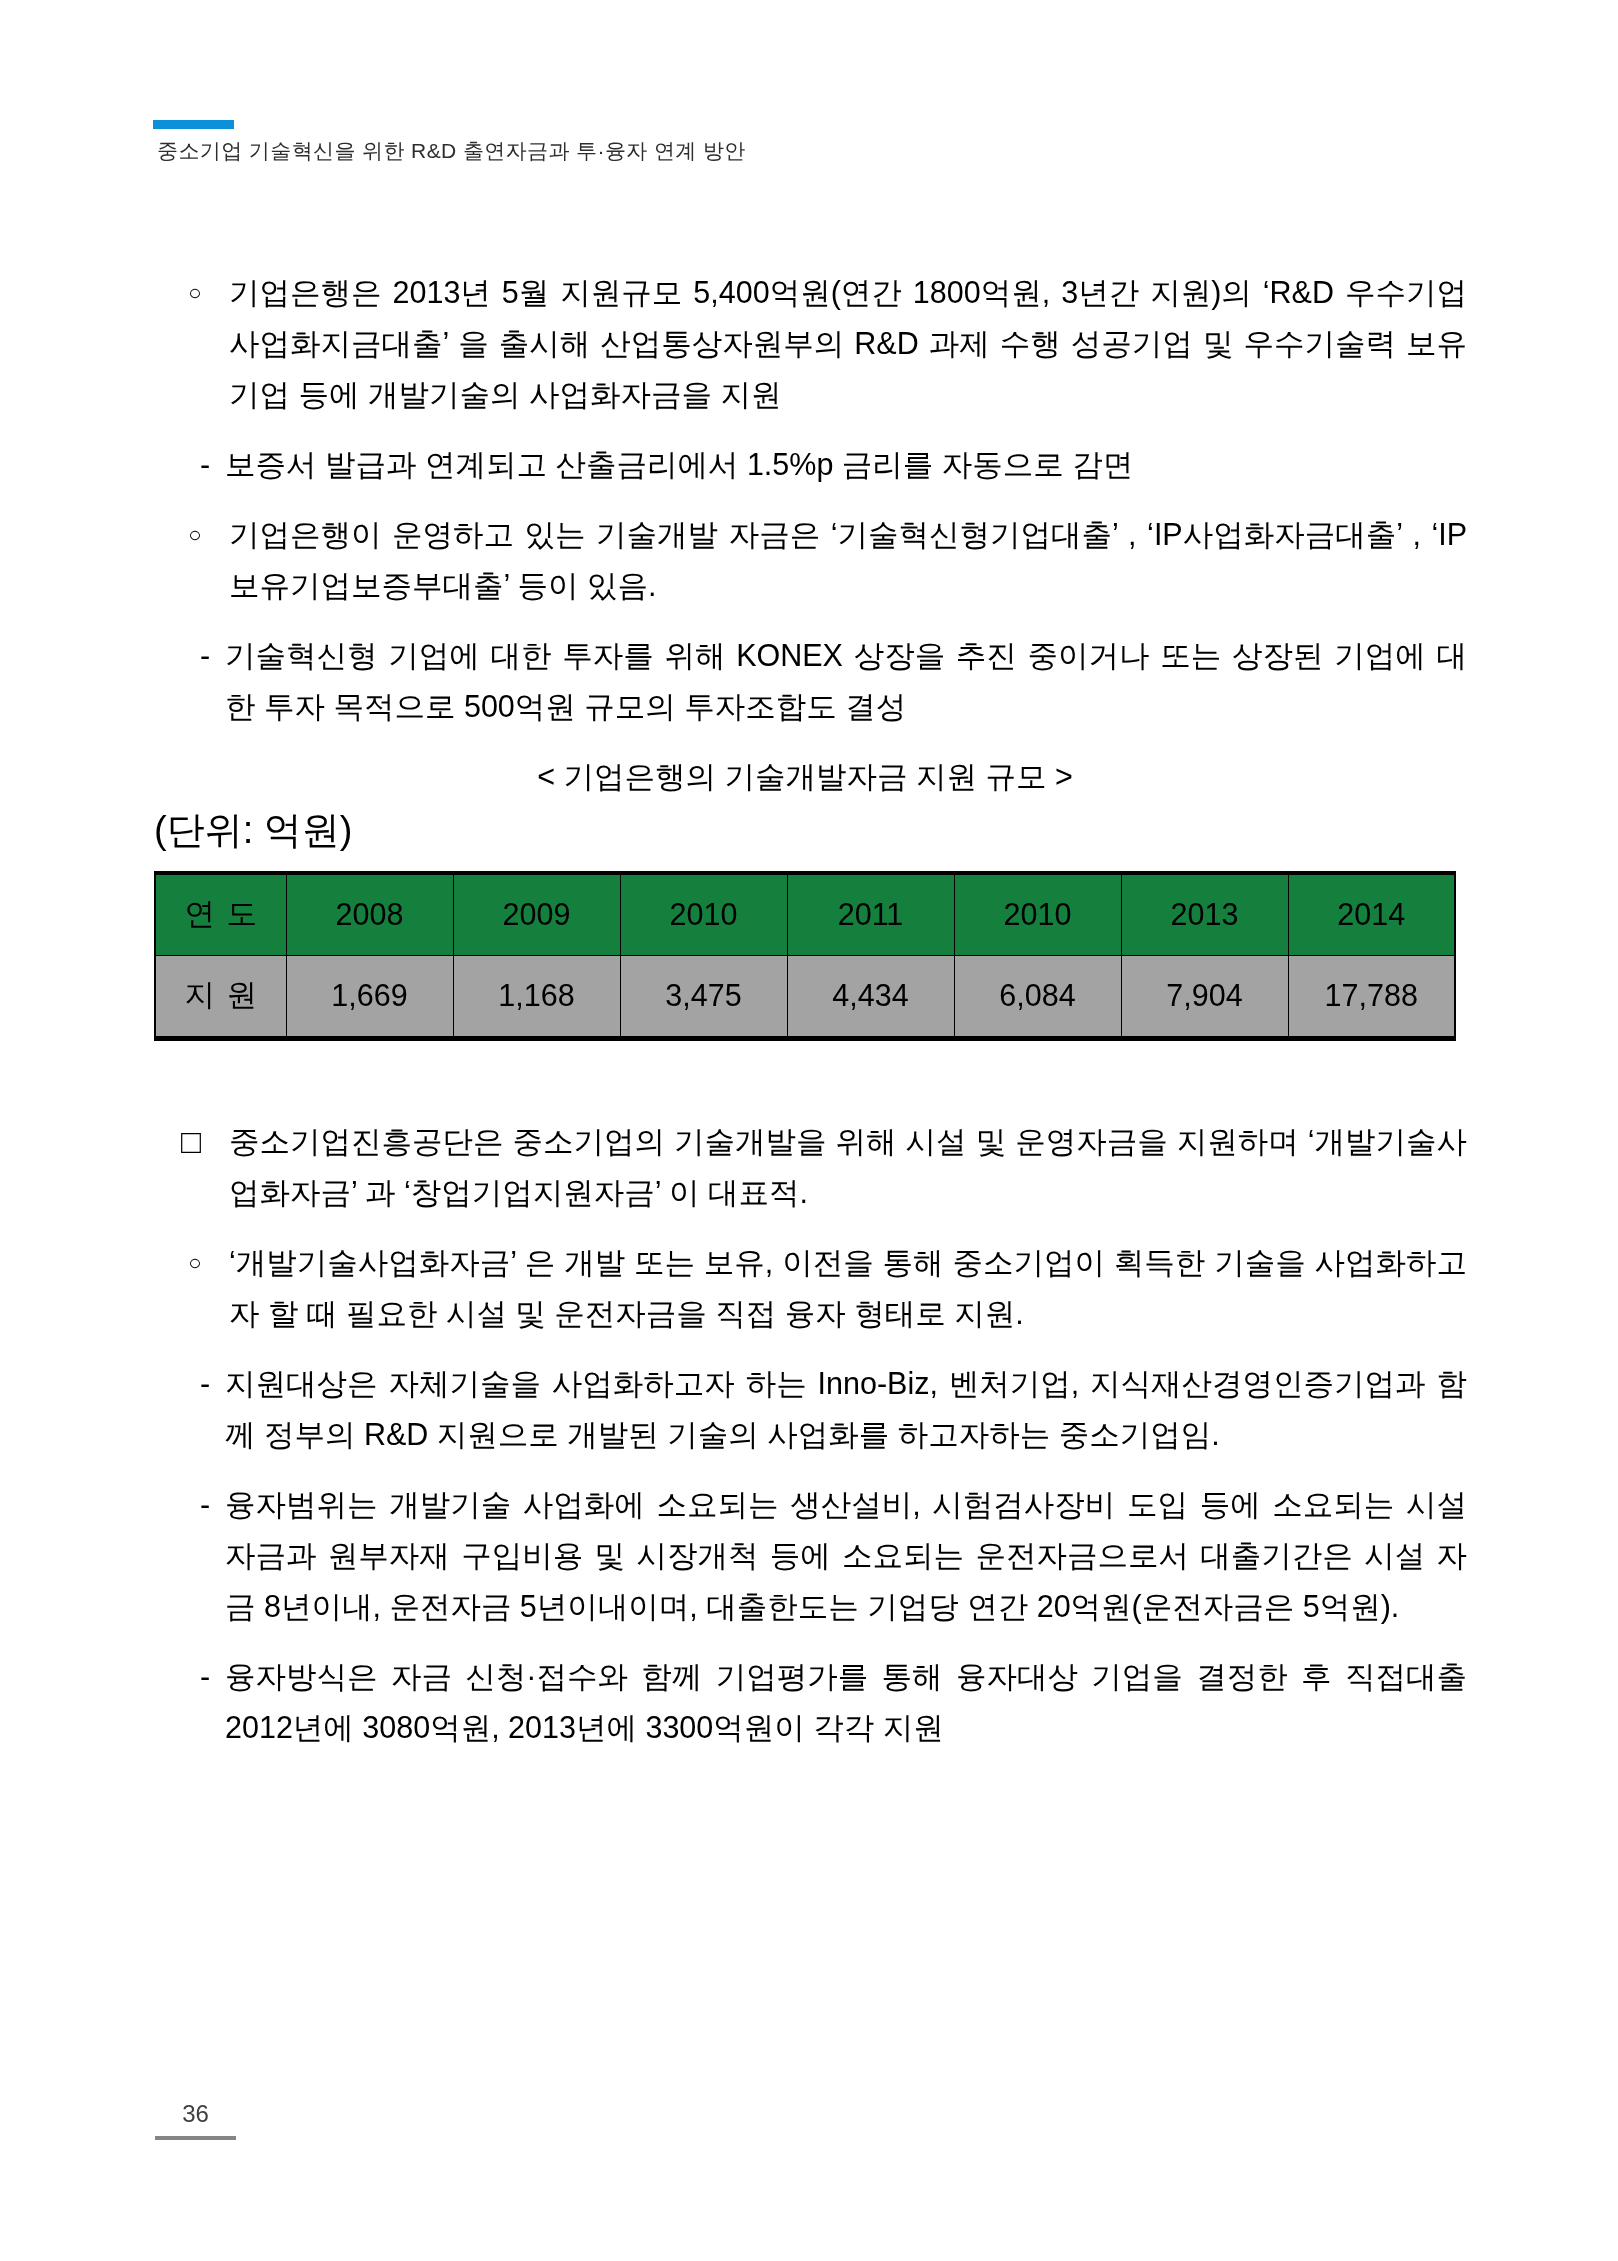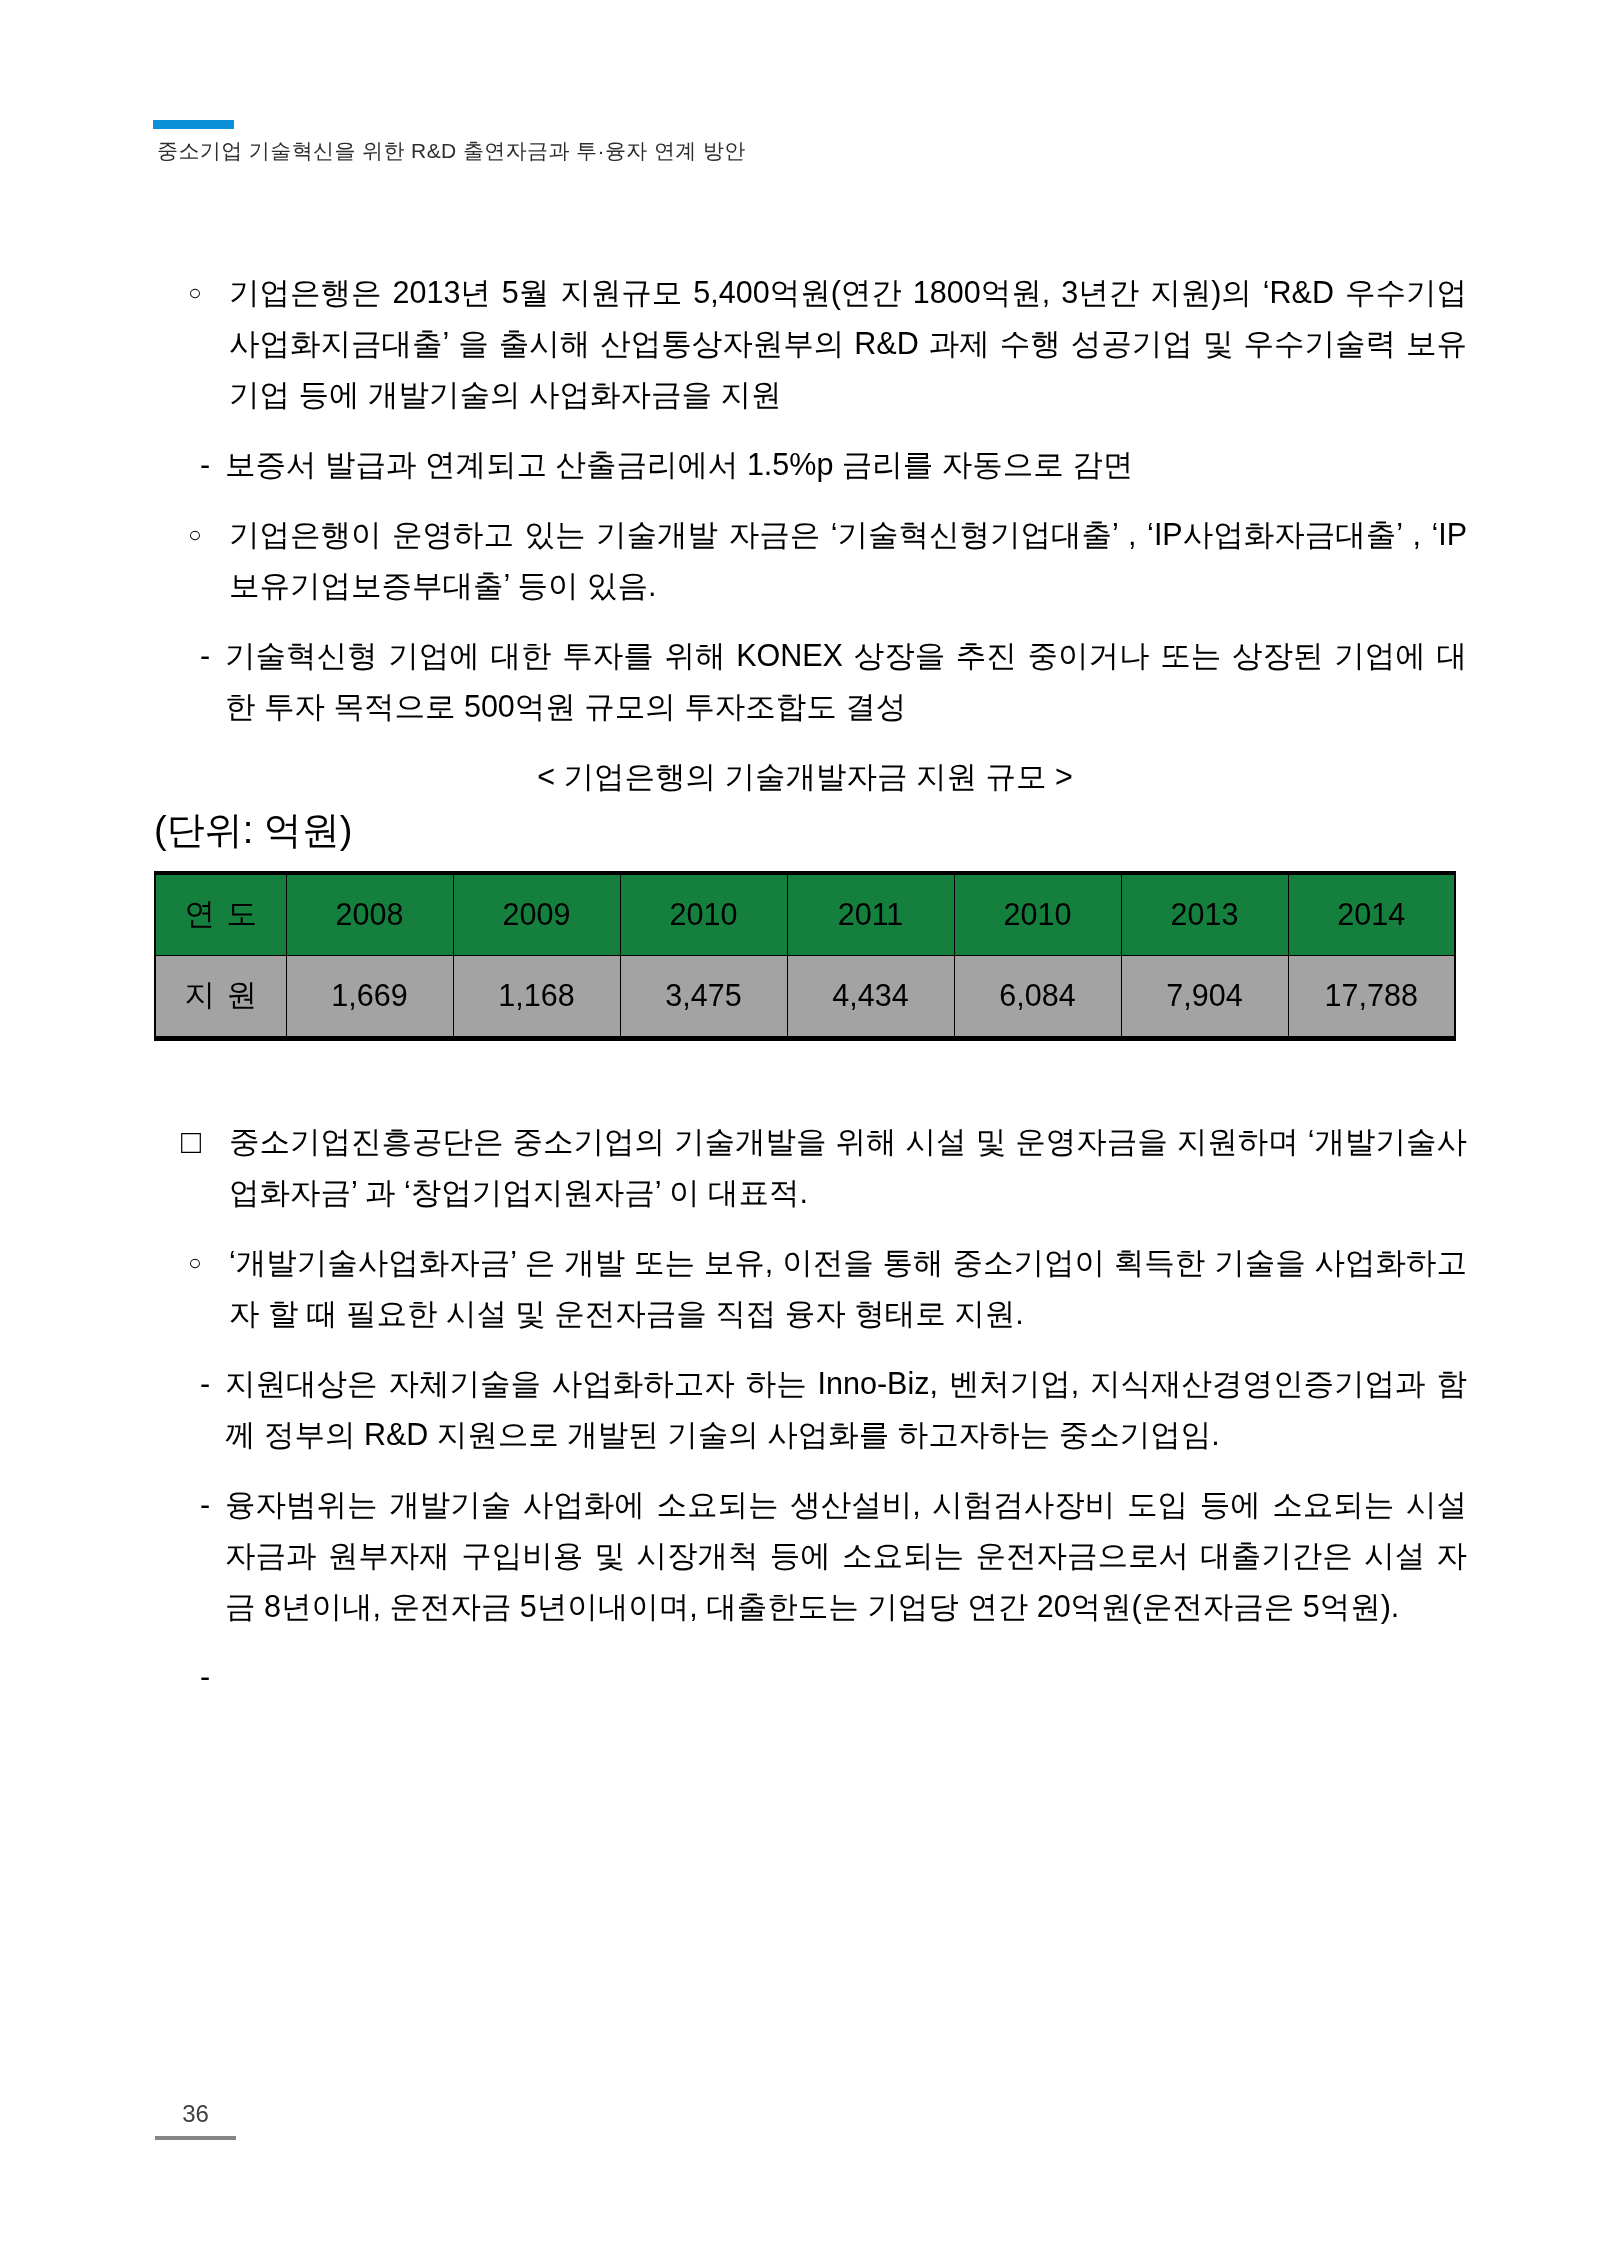--- a/index.html
+++ b/index.html
@@ -155,6 +155,7 @@
 
     <div class="para l2">
       <span class="marker">-</span>
+      <span>융자방식은 자금 신청·접수와 함께 기업평가를 통해 융자대상 기업을 결정한 후 직접대출2012년에 3080억원, 2013년에 3300억원이 각각 지원</span>
     </div>
 
   </div>

